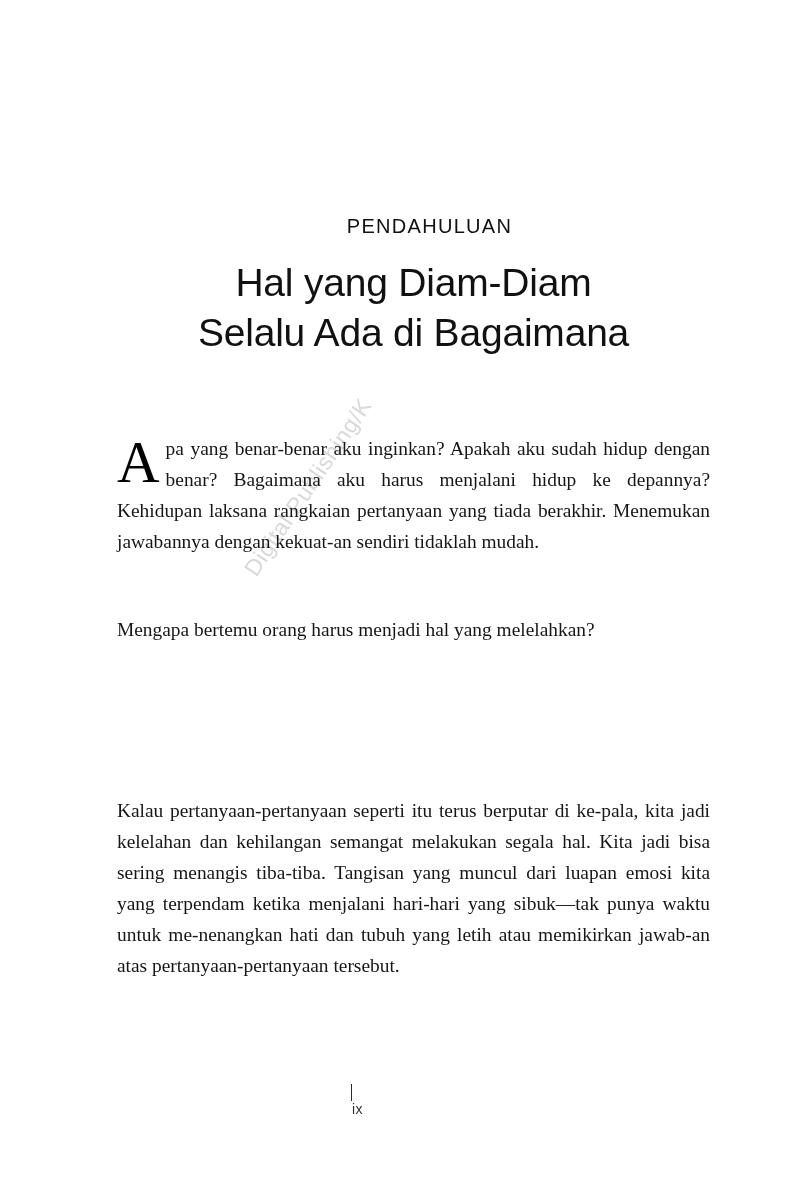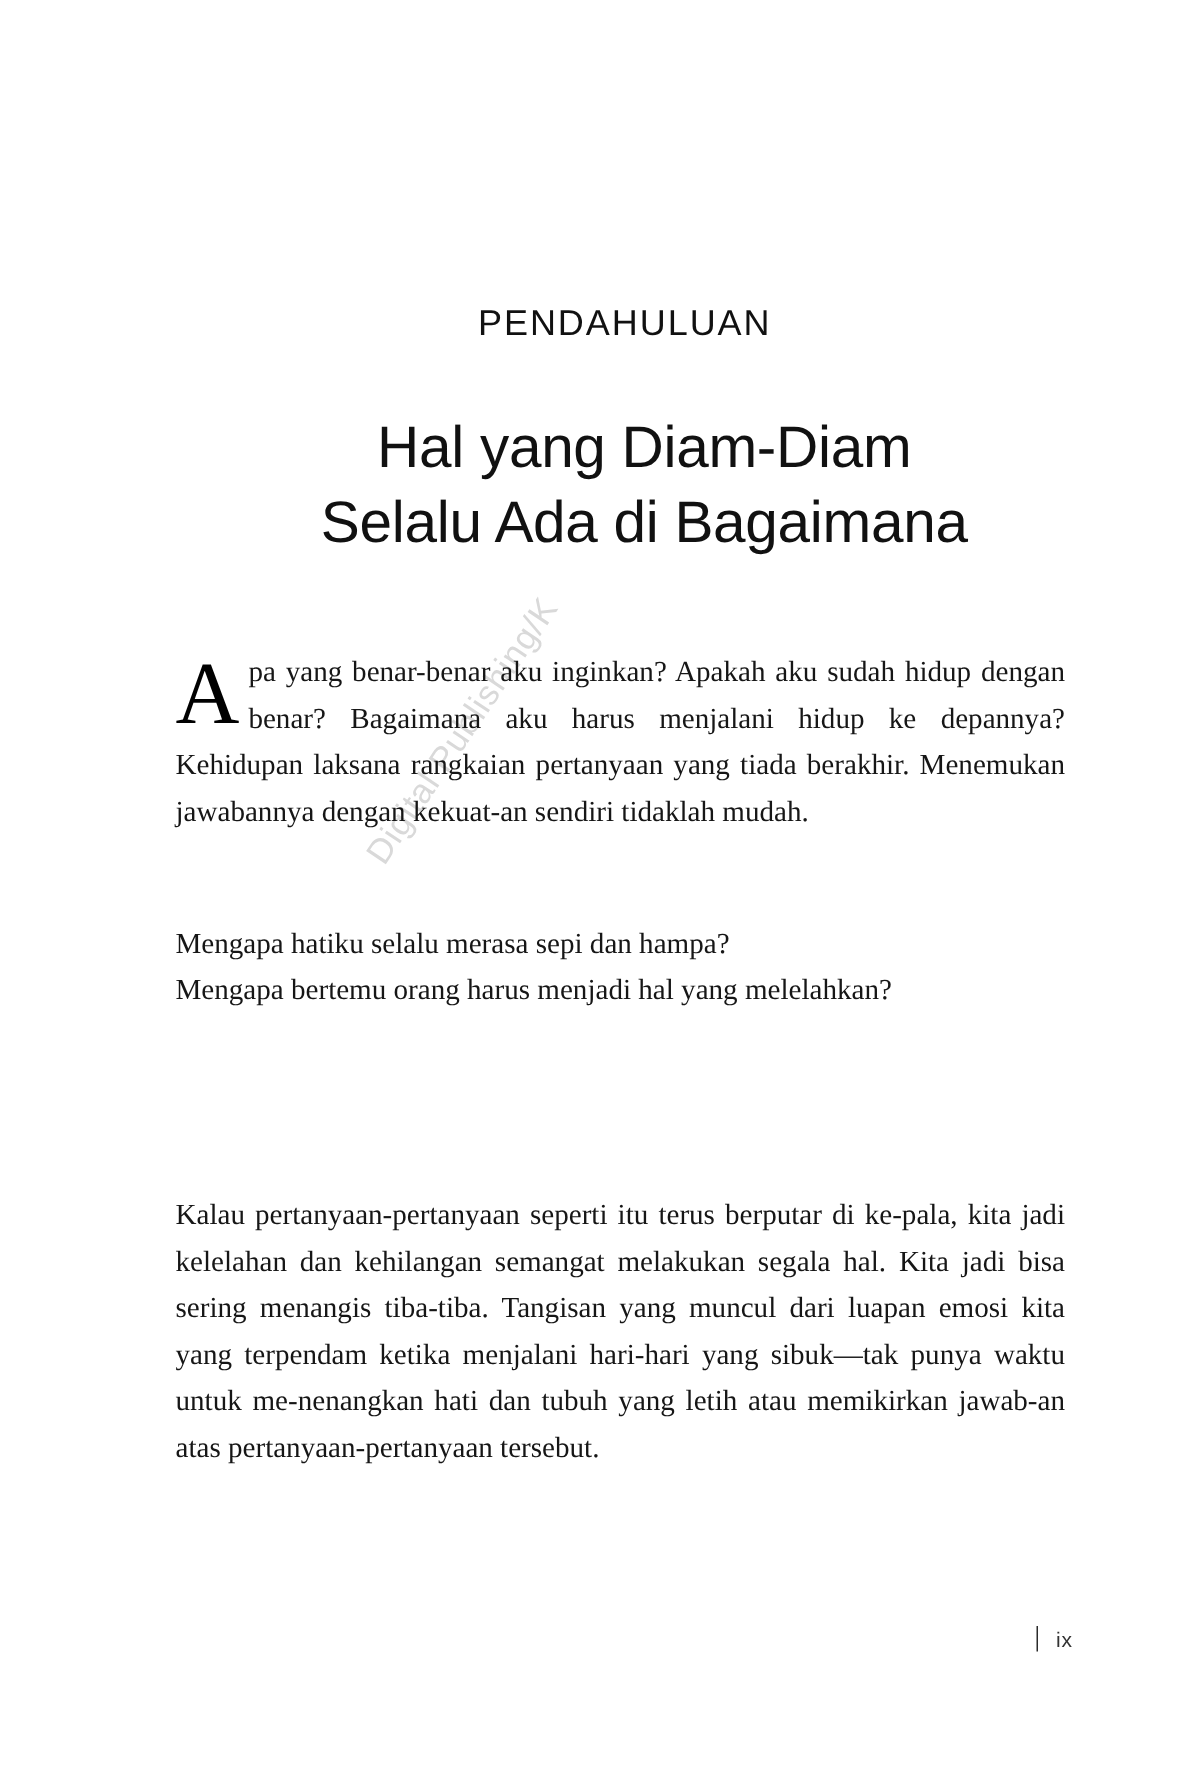--- a/index.html
+++ b/index.html
@@ -50,12 +50,12 @@
   }
 
   .eyebrow {
-    margin: 3px;
+    margin: 16px;
     padding: 0;
     text-align: center;
     font-family: "Liberation Sans", "DejaVu Sans", sans-serif;
     font-weight: 400;
-    font-size: 24px;
+    font-size: 20px;
     letter-spacing: 1.3px;
     color: #111111;
     position: absolute;

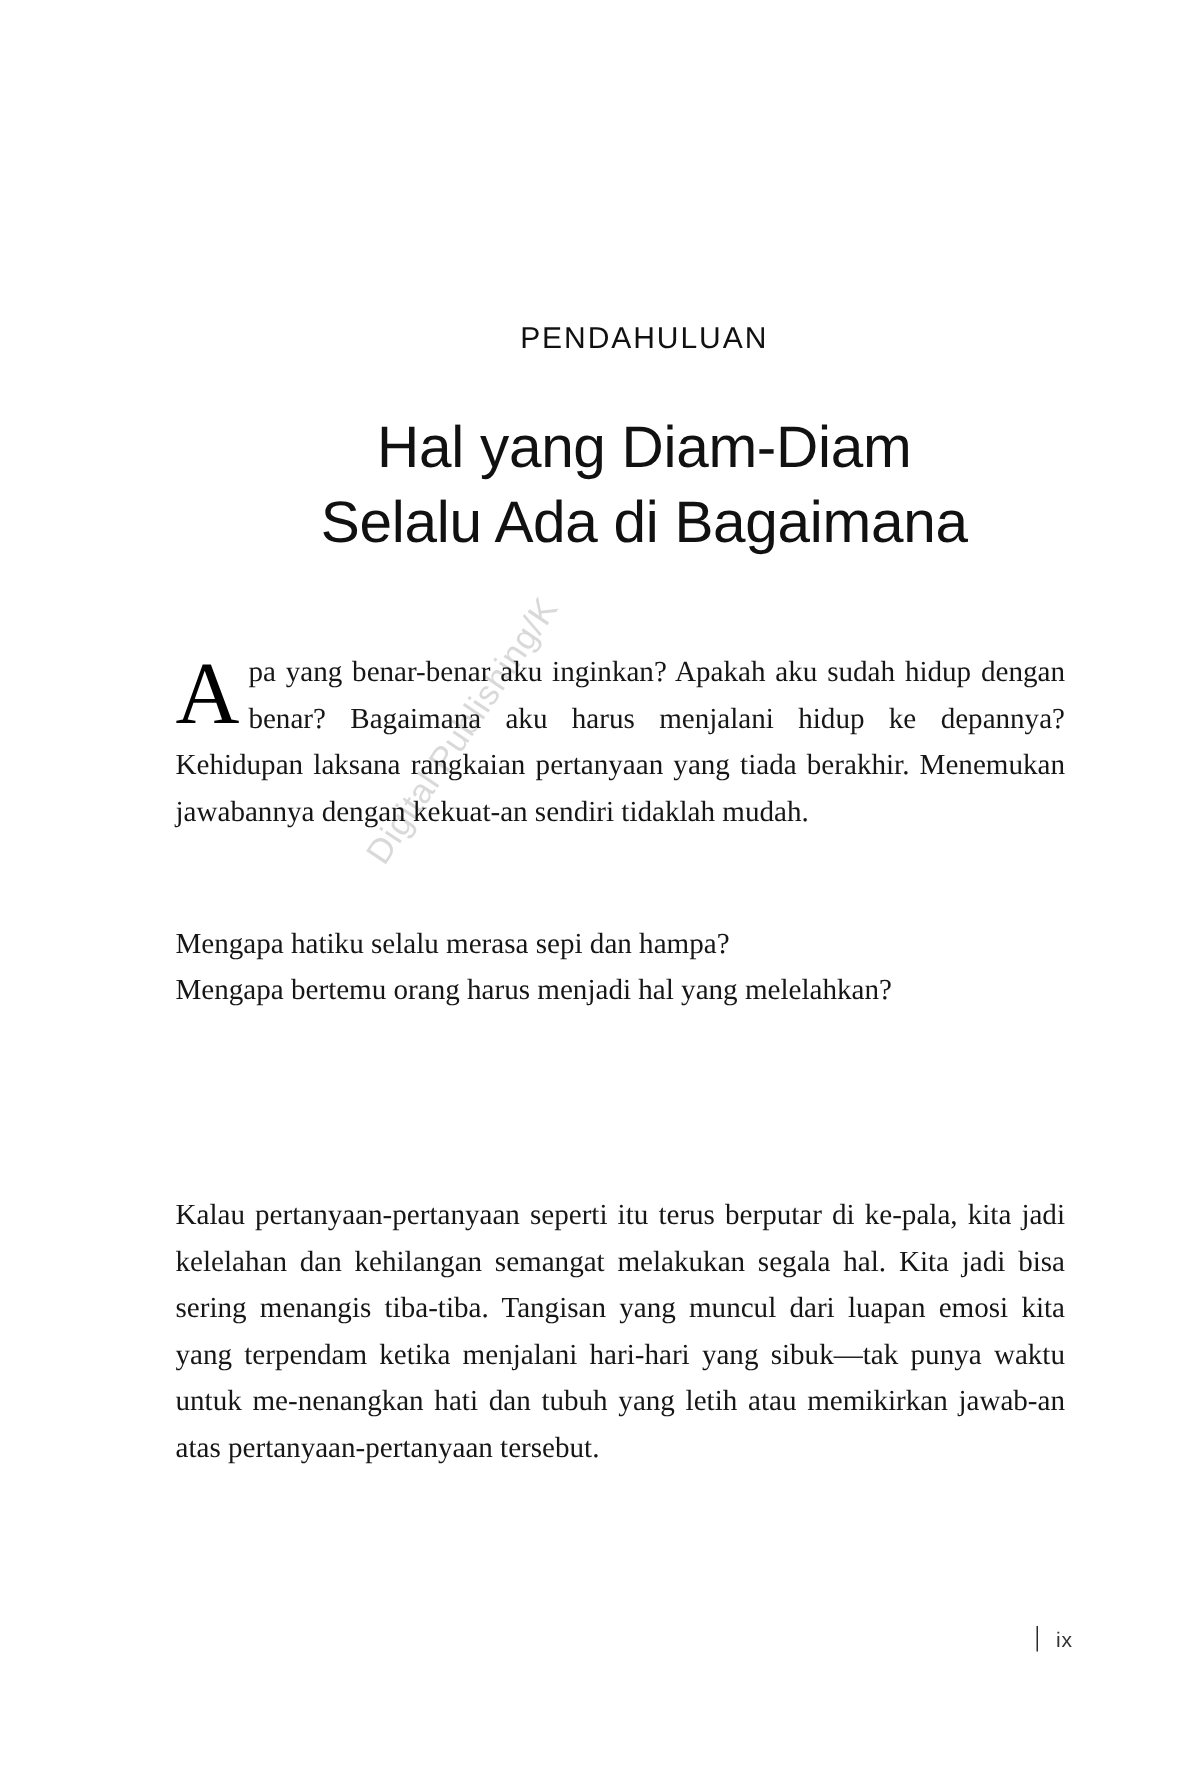--- a/index.html
+++ b/index.html
@@ -76,7 +76,7 @@
     line-height: 50px;
     letter-spacing: -0.2px;
     color: #111111;
-    margin: 16px;
+    margin: 0;
   }
   .chapter-title .tline { display: block; }
 

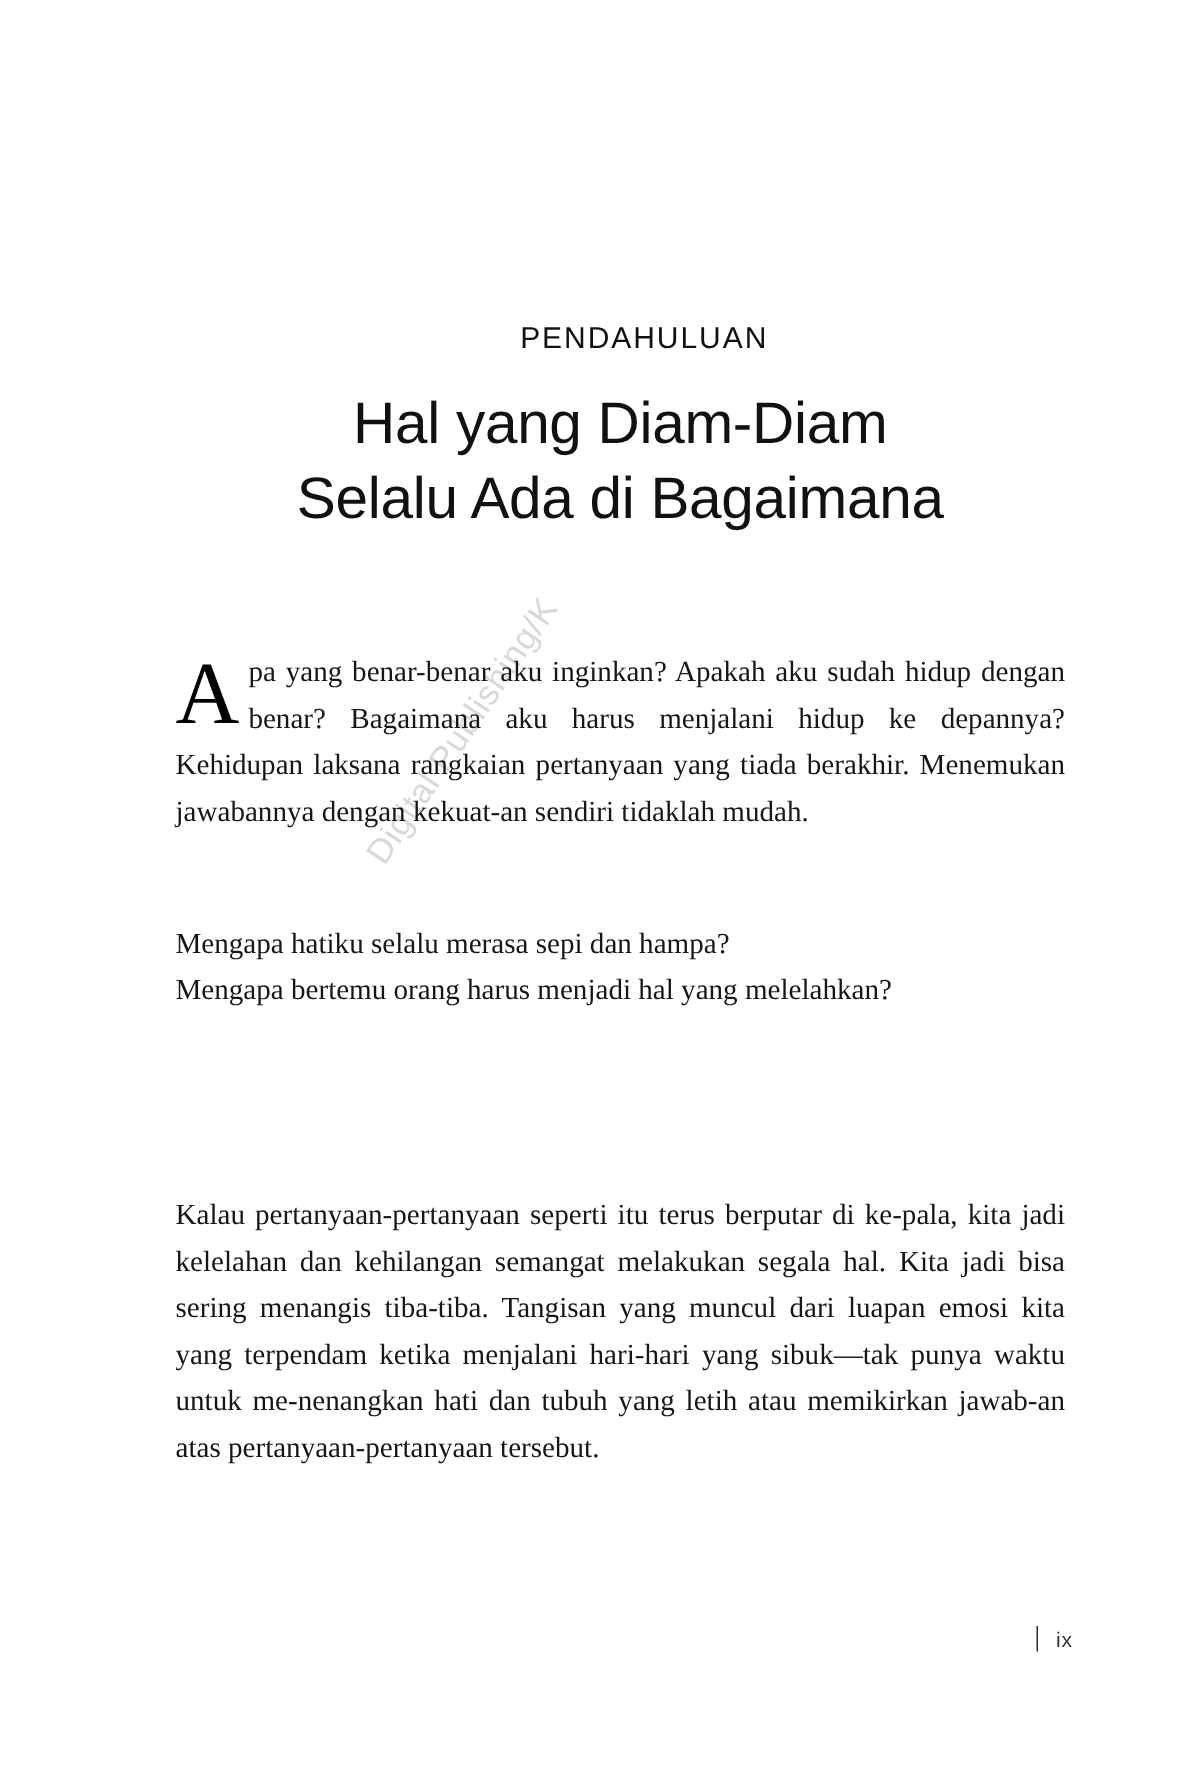--- a/index.html
+++ b/index.html
@@ -164,7 +164,6 @@
     </div>
 
     <div class="body-block" id="para-questions">
-      <p class="ragged">Mengapa hatiku selalu merasa sepi dan hampa?</p>
       <p class="ragged">Mengapa bertemu orang harus menjadi hal yang melelahkan?</p>
     </div>
 

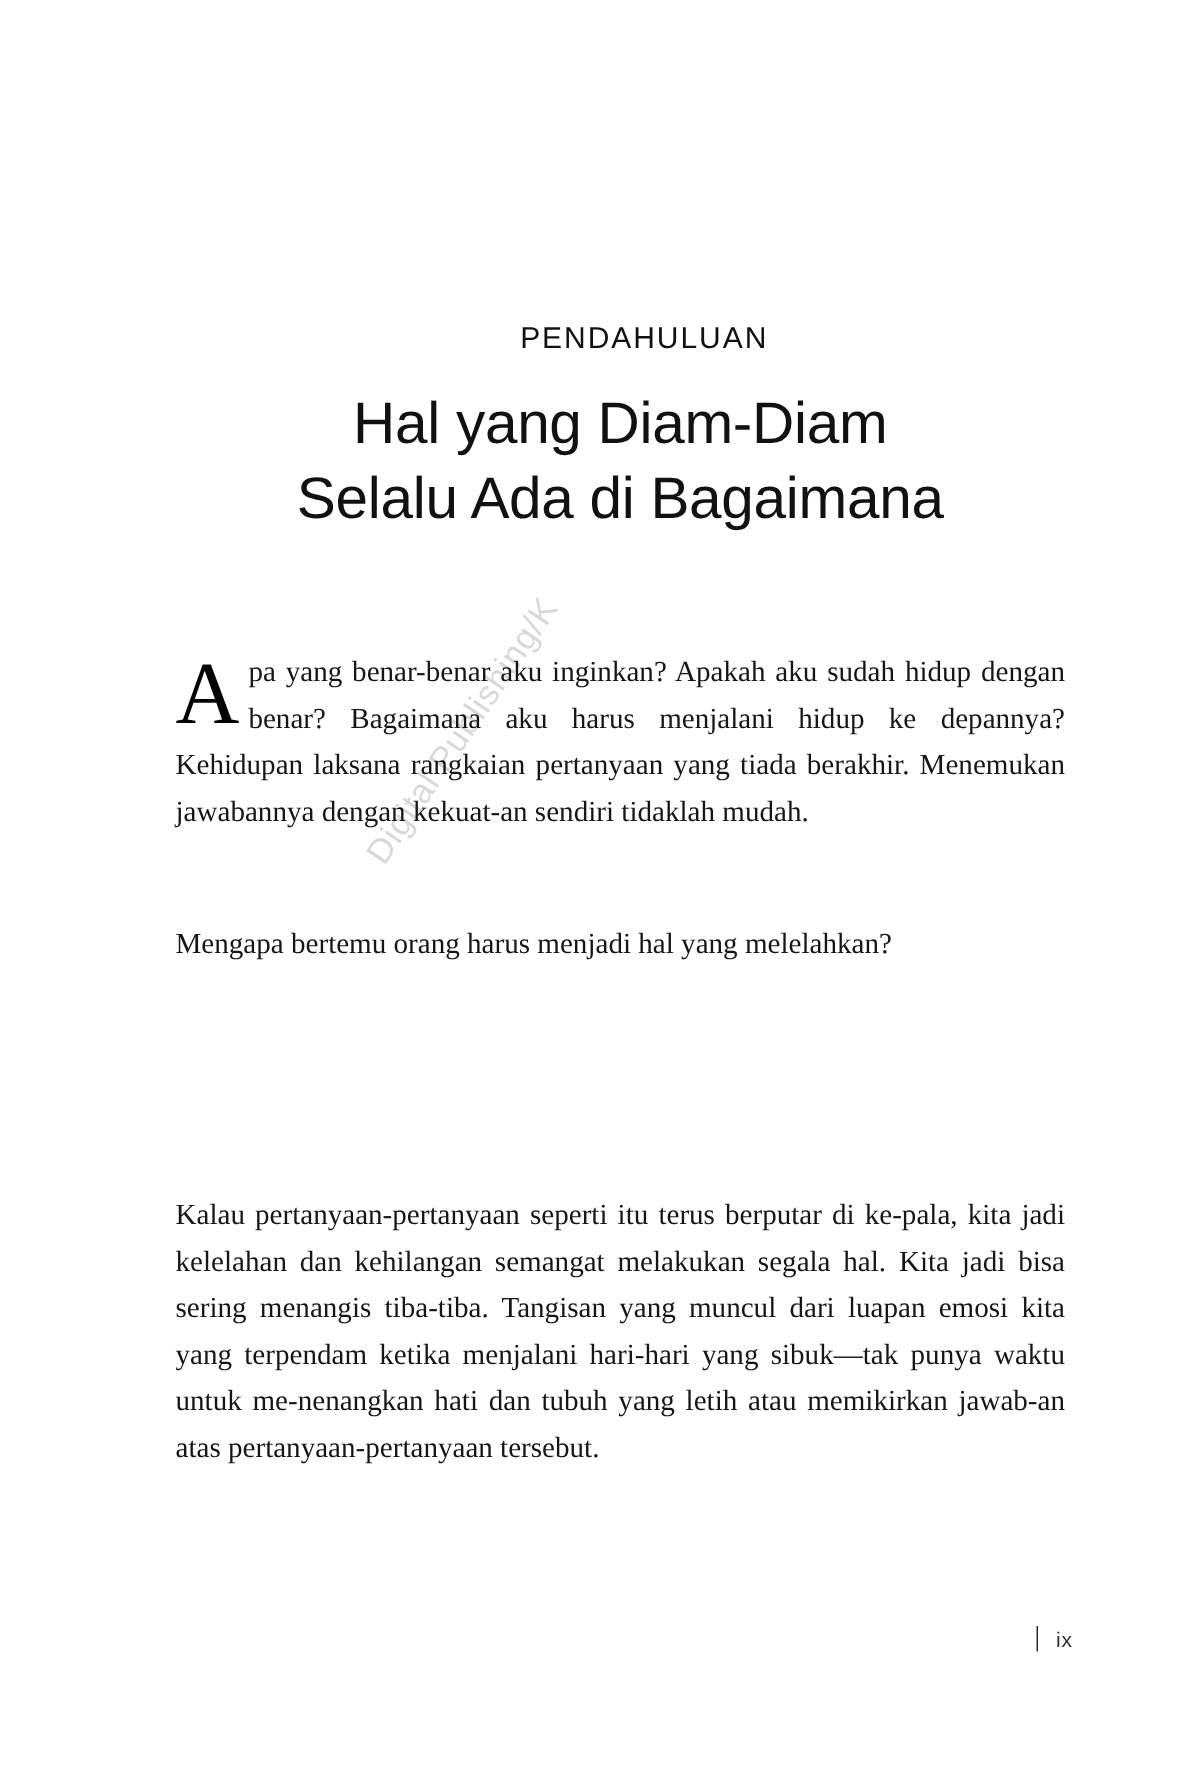--- a/index.html
+++ b/index.html
@@ -128,6 +128,7 @@
     padding-right: 82px;
     box-sizing: border-box;
     z-index: 2;
+    flex-direction: column;
   }
   .footer-rule {
     display: inline-block;

